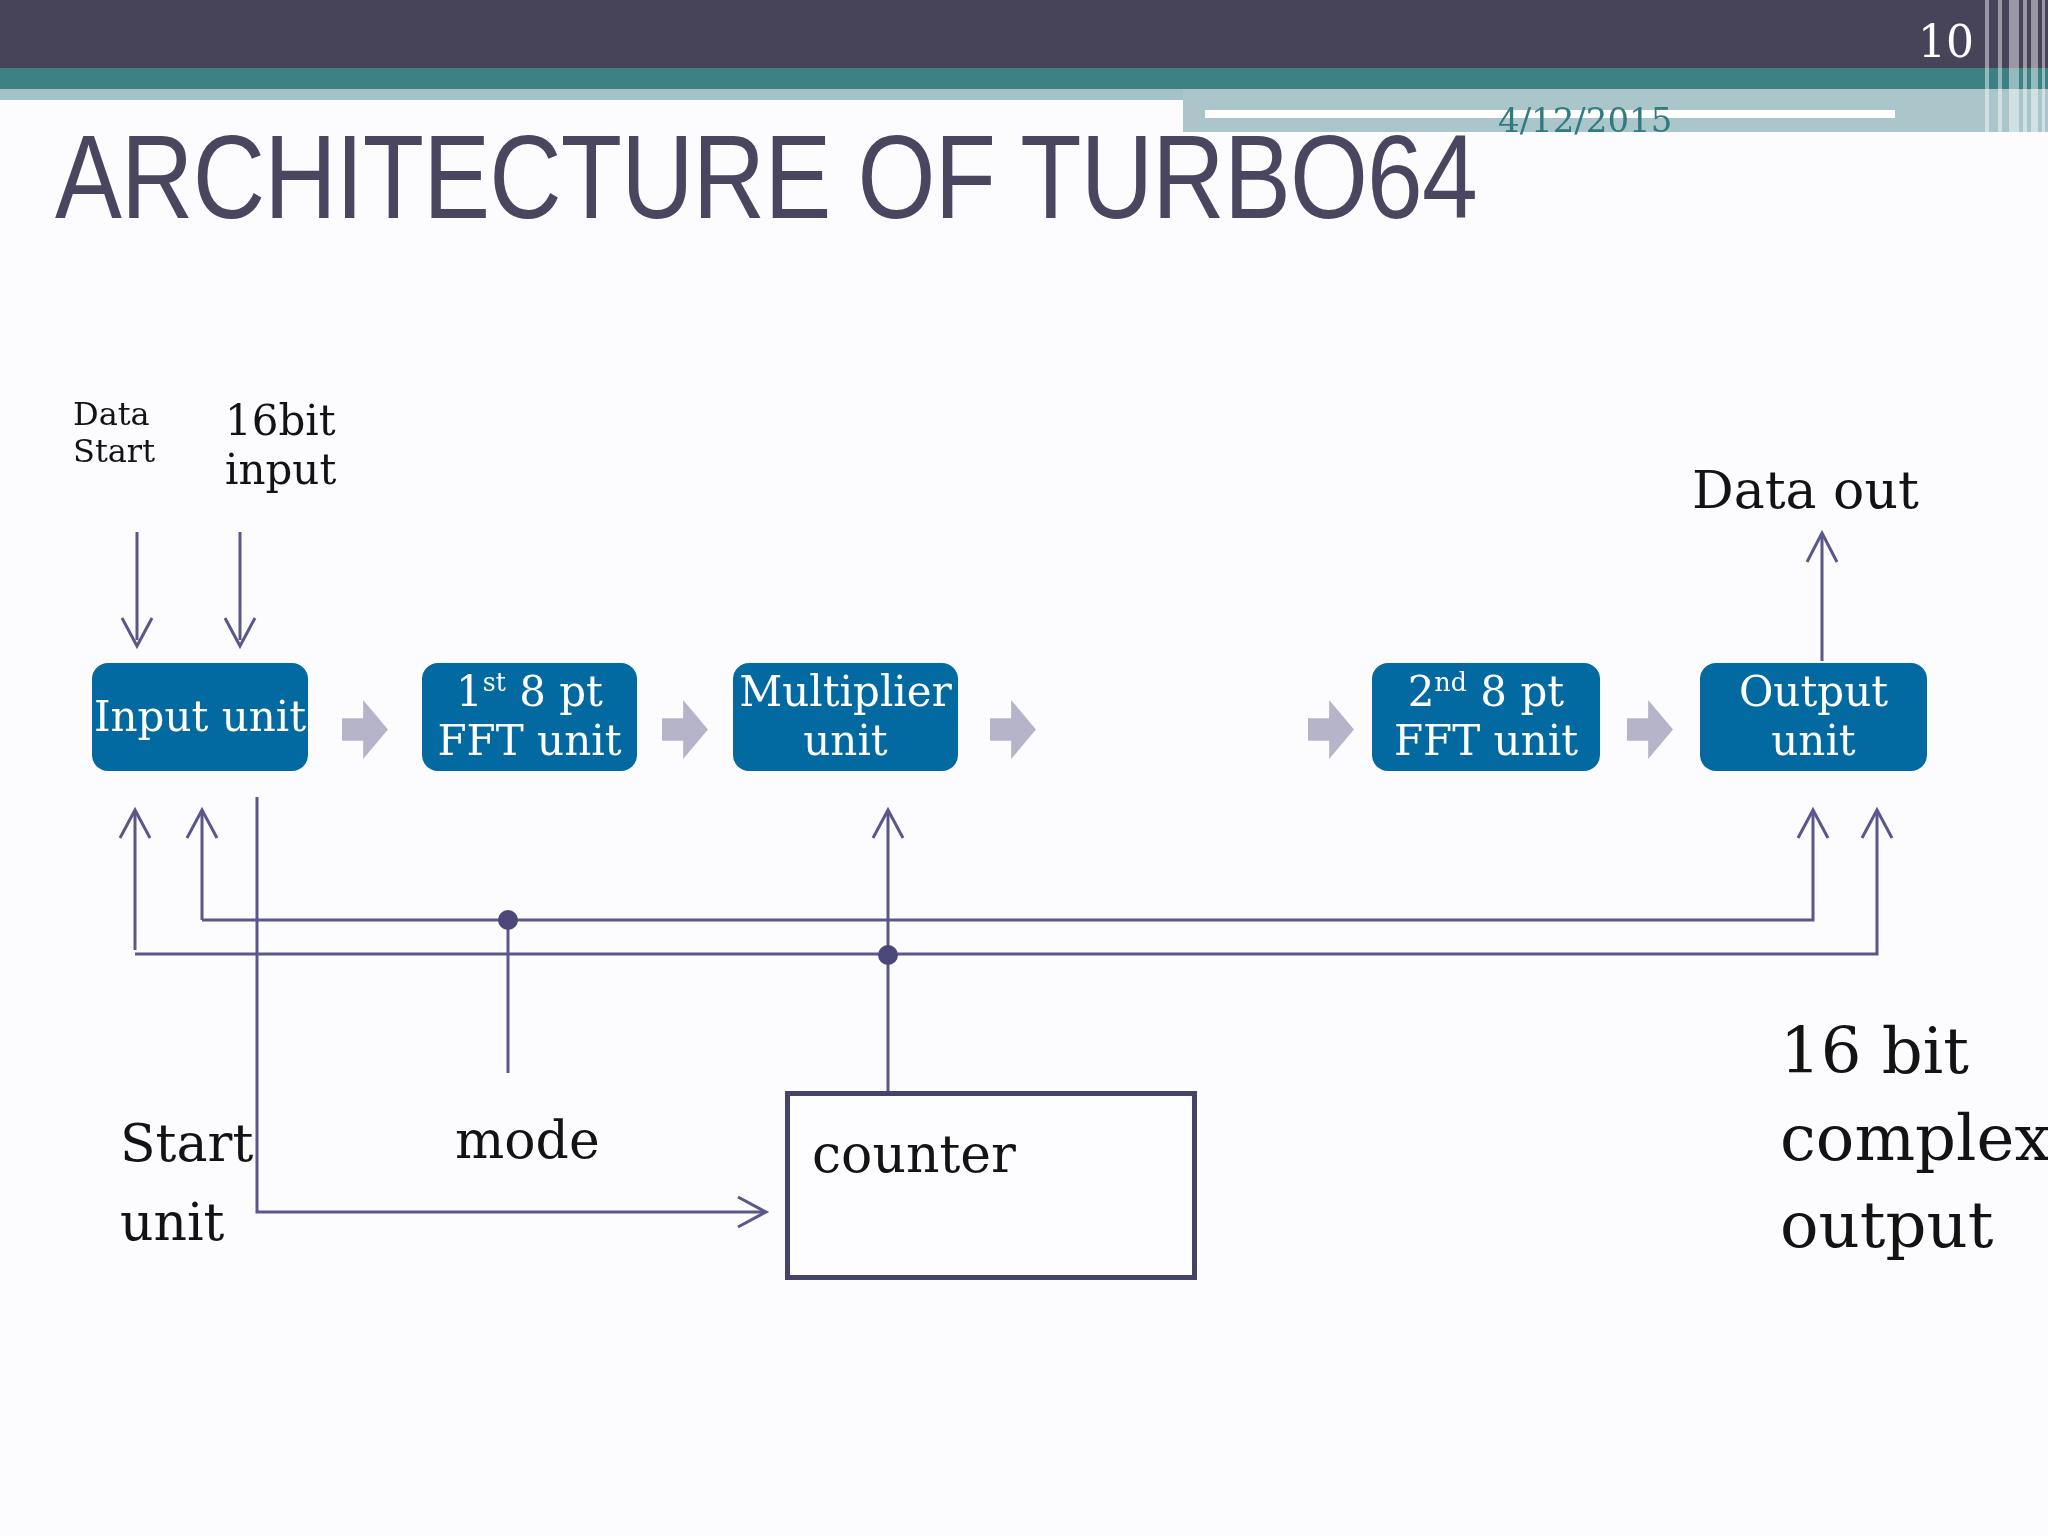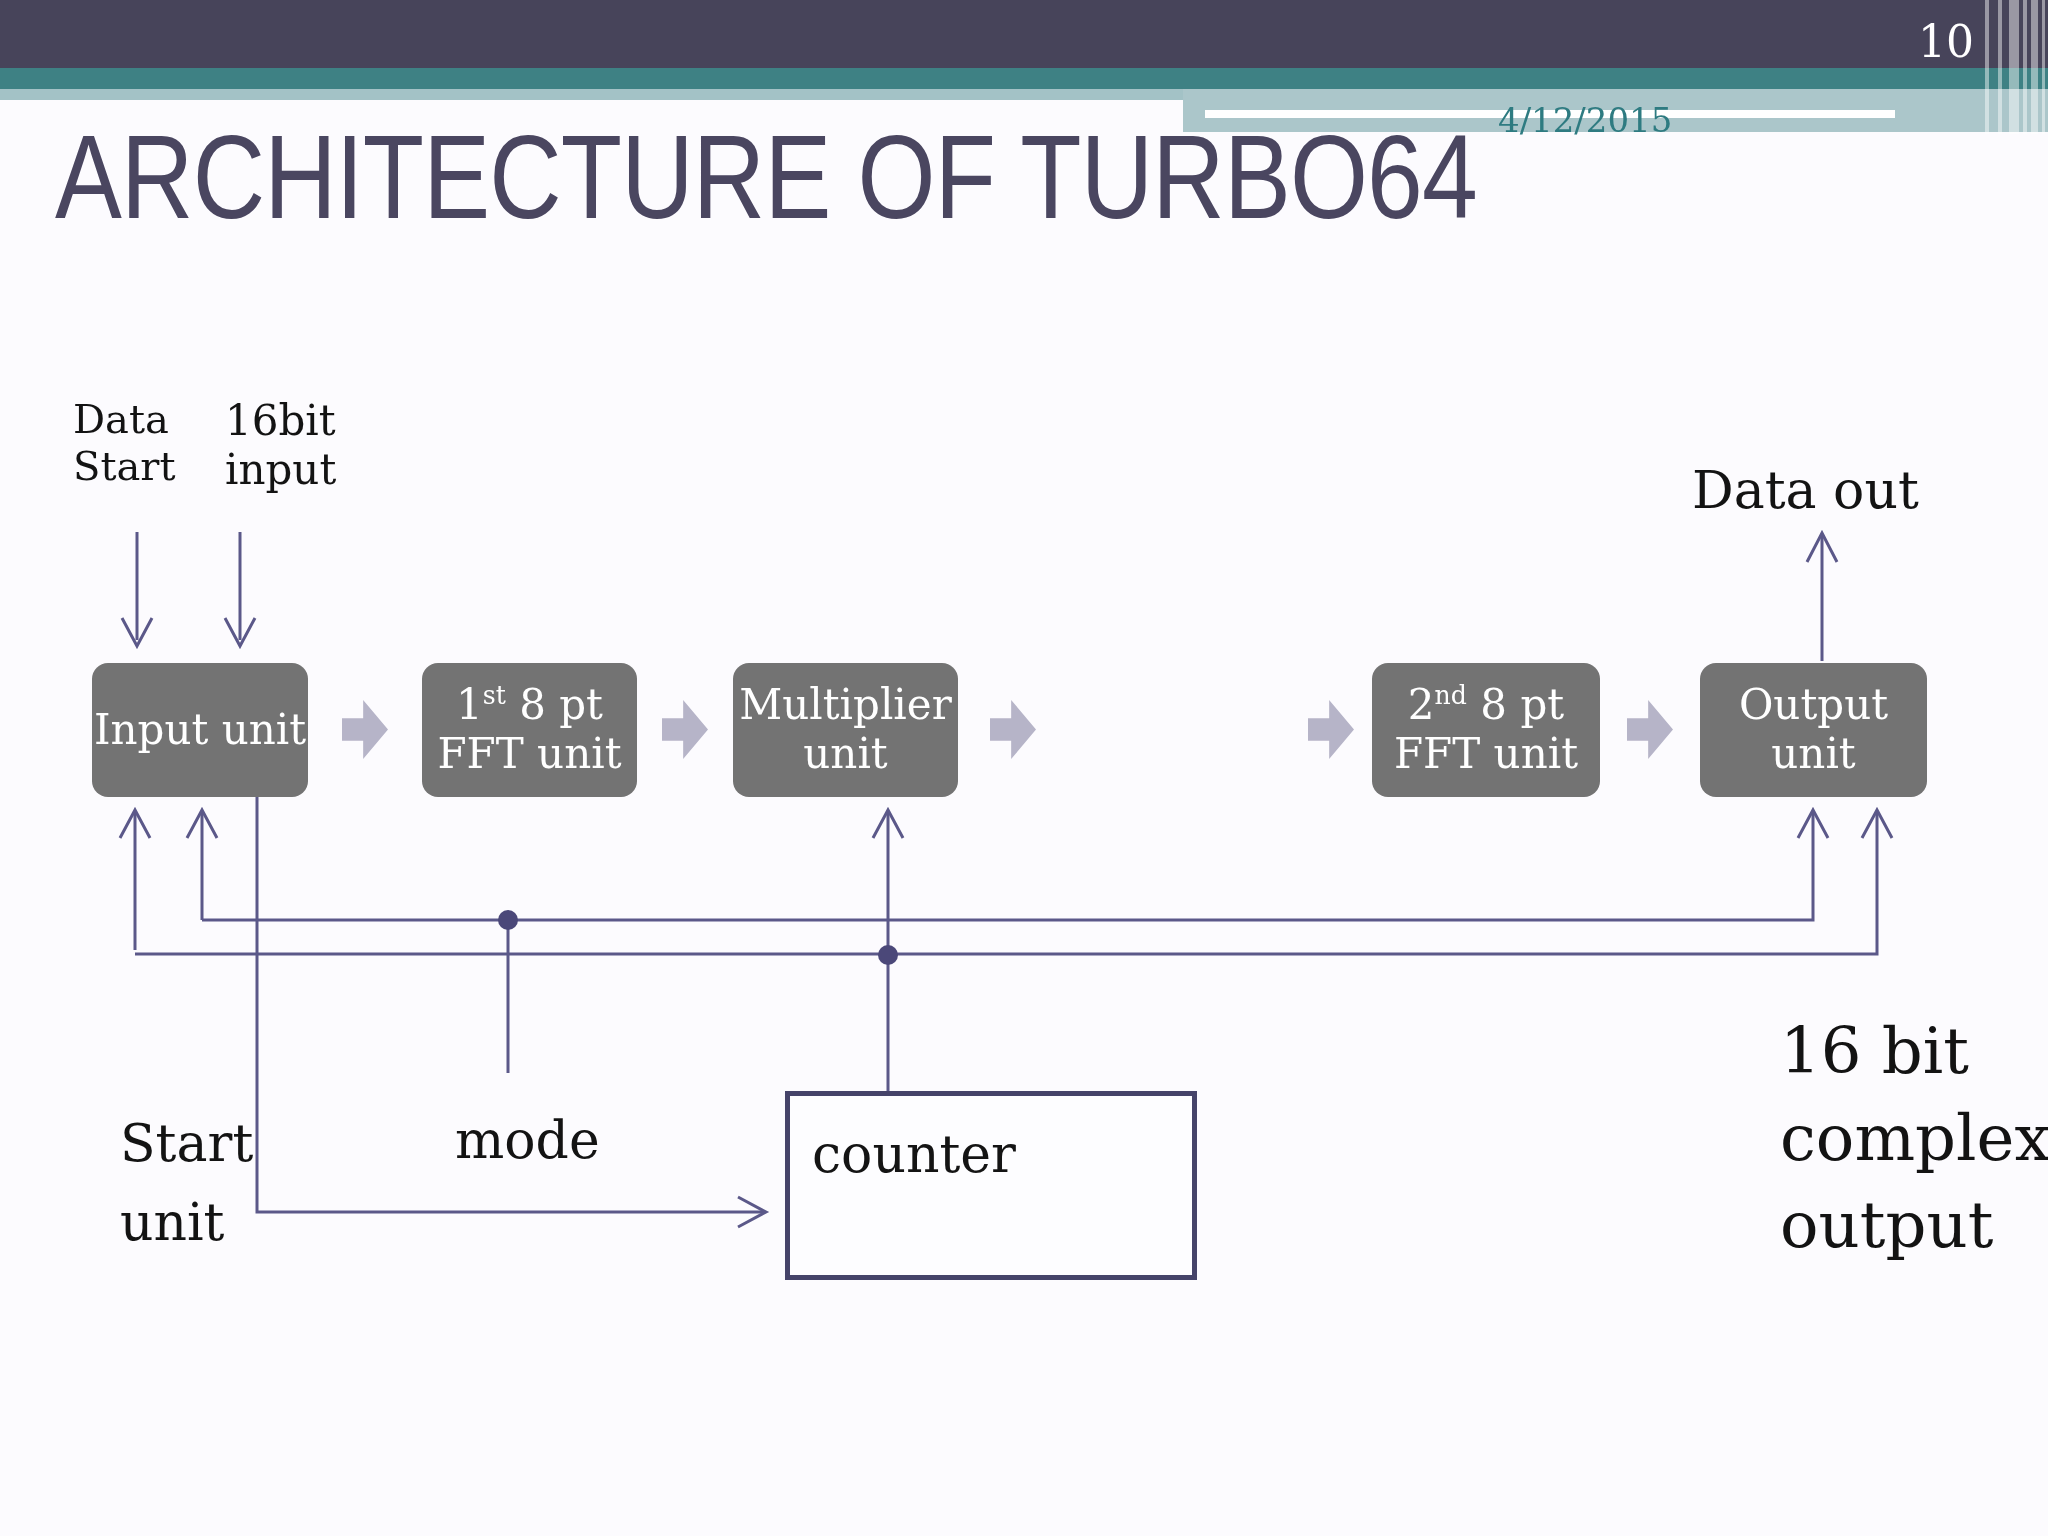--- a/index.html
+++ b/index.html
@@ -39,7 +39,7 @@
            color:#141414;font-size:52px;line-height:1.4;padding:22px 0 0 22px;}
   
   .lbl{position:absolute;color:#131313;}
-  .l-datastart{left:73px;top:396px;font-size:40px;line-height:1.17;}
+  .l-datastart{left:73px;top:396px;font-size:32px;line-height:1.17;}
   .l-16bit{left:225px;top:396px;font-size:42px;line-height:1.17;}
   .l-dataout{left:1692px;top:460px;font-size:52px;text-align:right;}
   .l-startcount{left:120px;top:1104px;font-size:52px;line-height:1.52;}

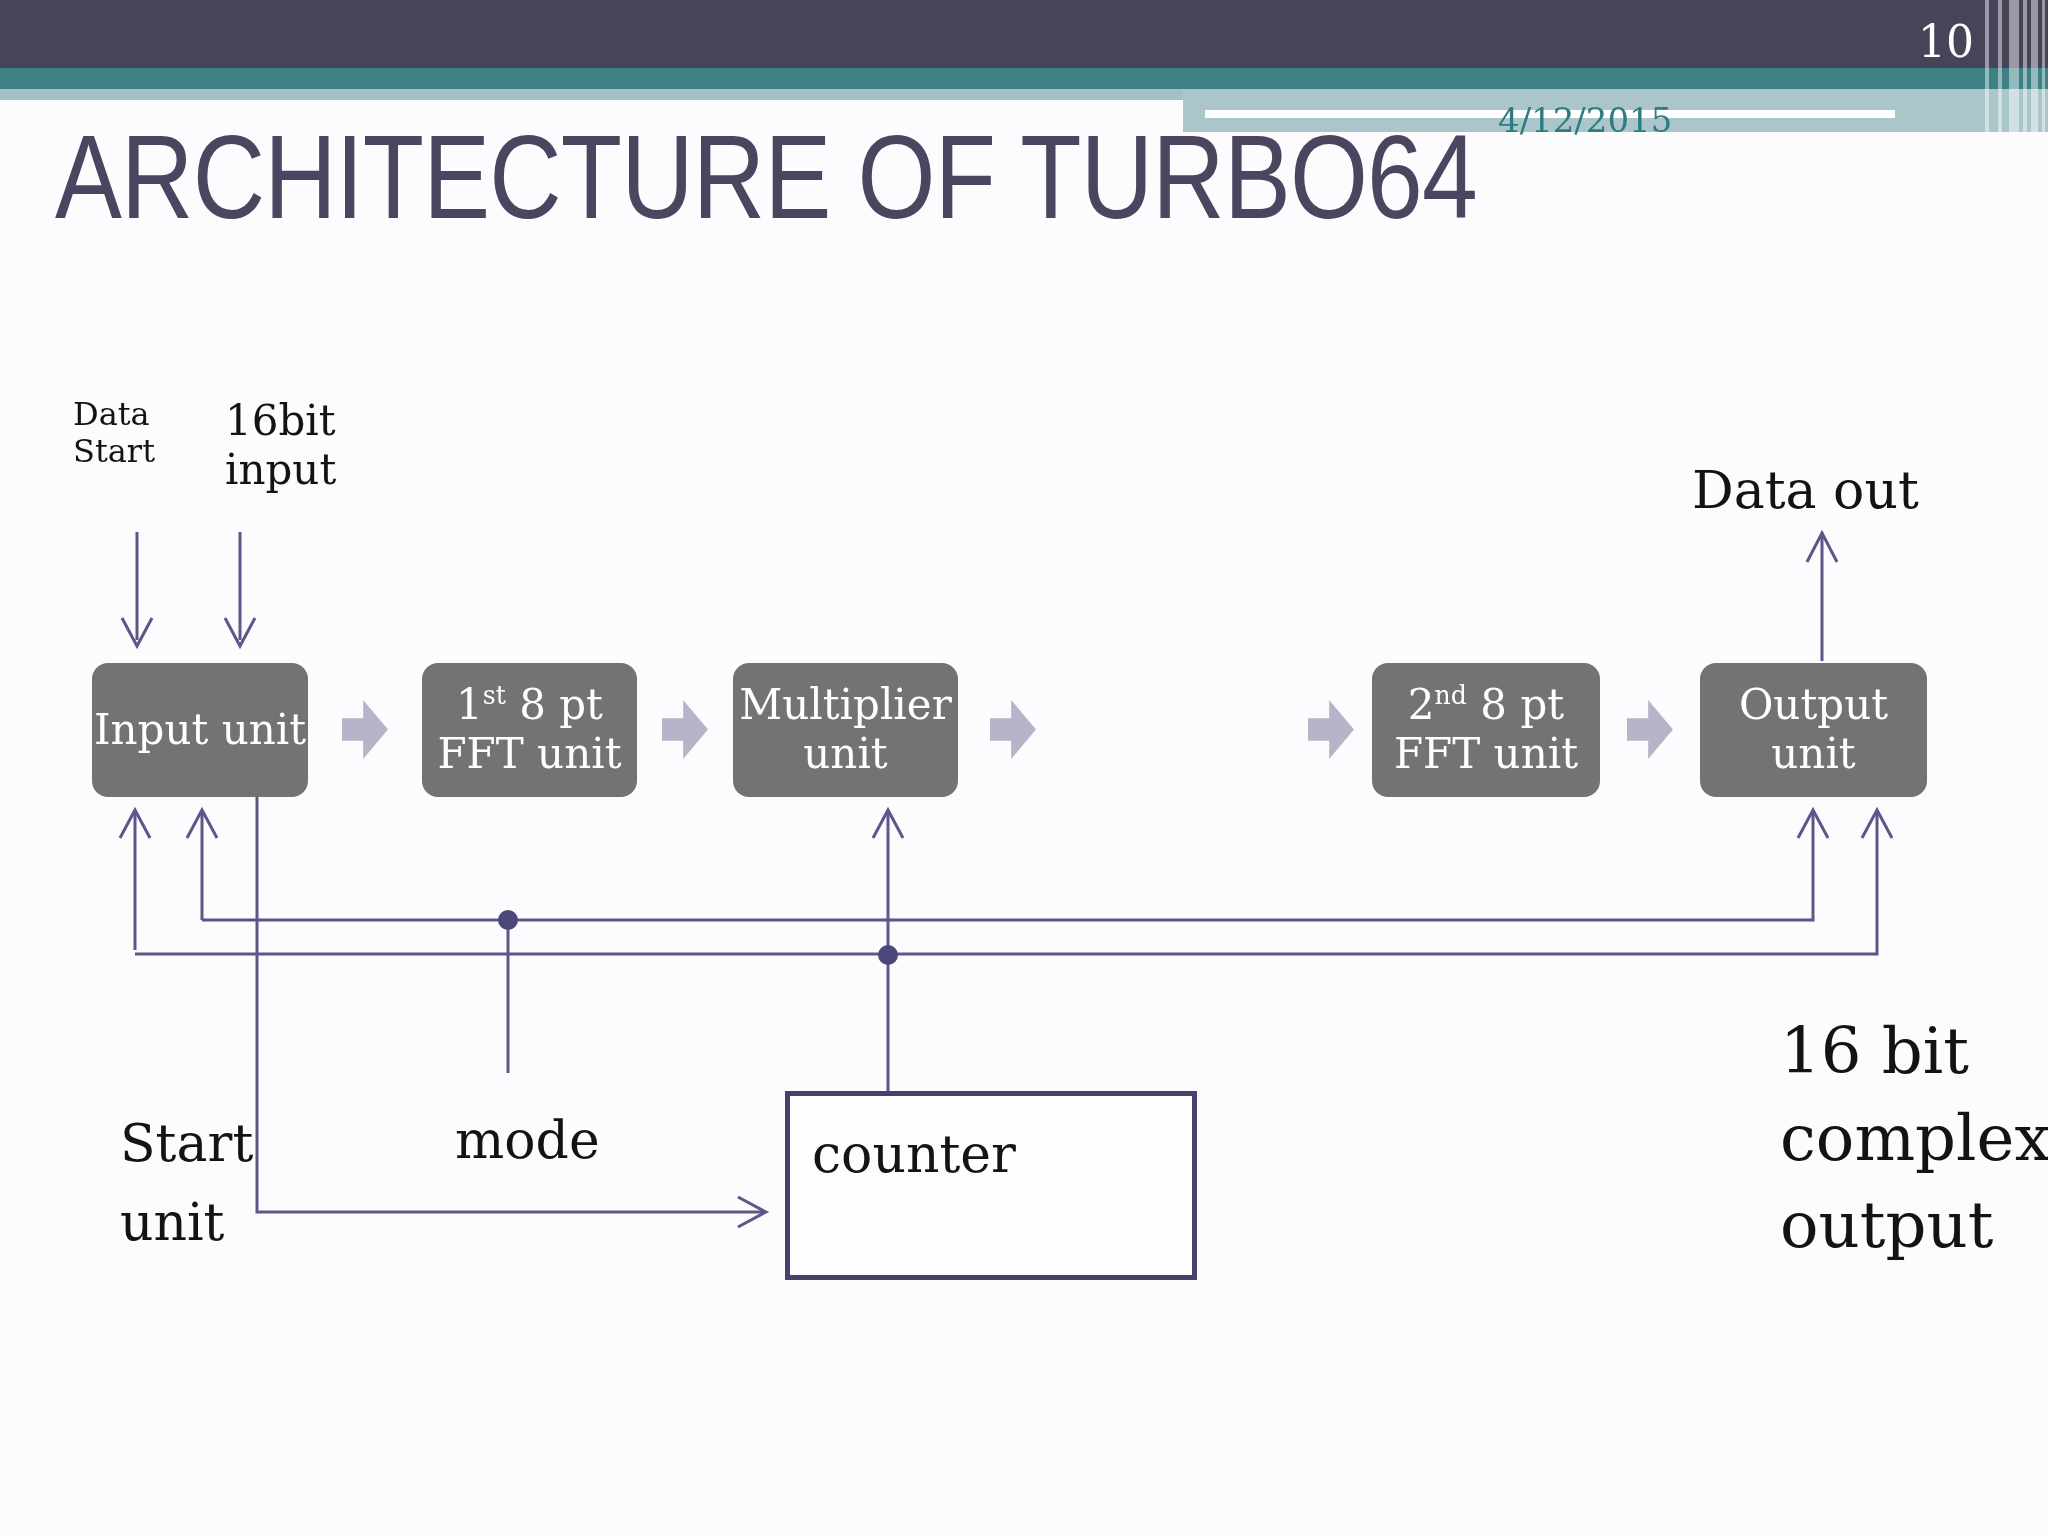--- a/index.html
+++ b/index.html
@@ -22,7 +22,7 @@
                letter-spacing:-1px;white-space:nowrap;transform:scaleX(0.85);transform-origin:left top;}
   .slide-date{position:absolute;left:1498px;top:100px;color:#2e7b81;font-size:34px;}
   
-  .ubox{position:absolute;top:663px;height:134px;background:#737373;border-radius:16px;
+  .ubox{position:absolute;top:663px;height:108px;background:#0369a1;border-radius:16px;
         color:#ffffff;font-size:42px;line-height:1.16;display:flex;flex-direction:column;
         align-items:center;justify-content:center;text-align:center;}
   .ubox sup{font-size:60%;line-height:0;}

